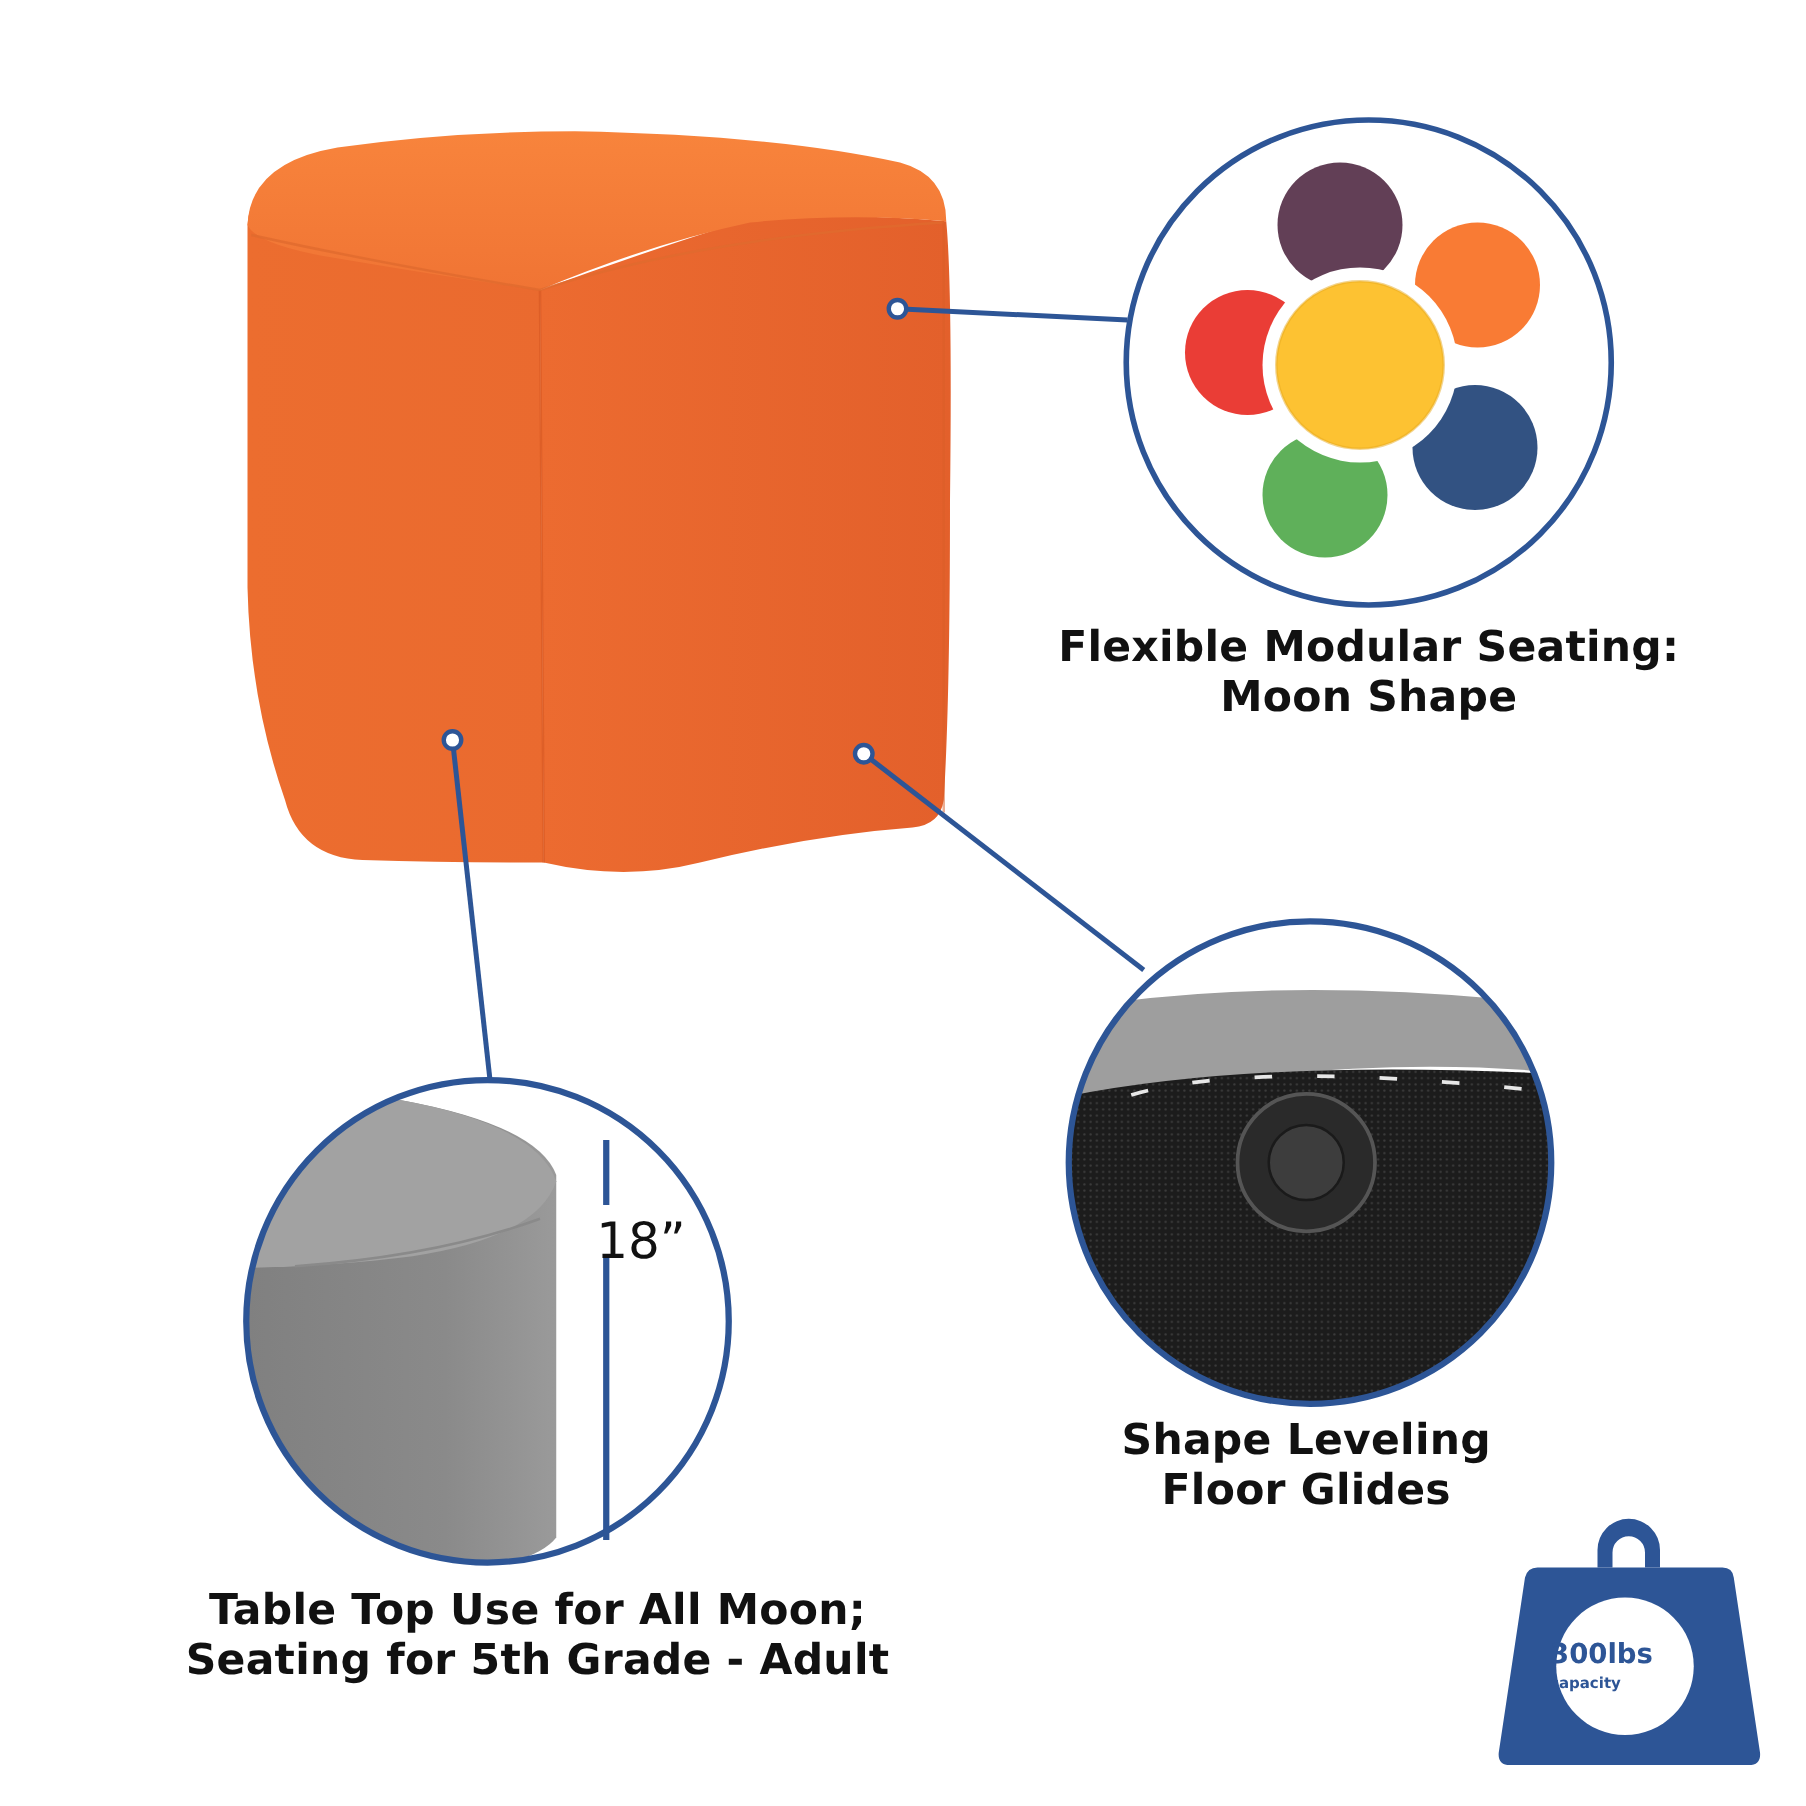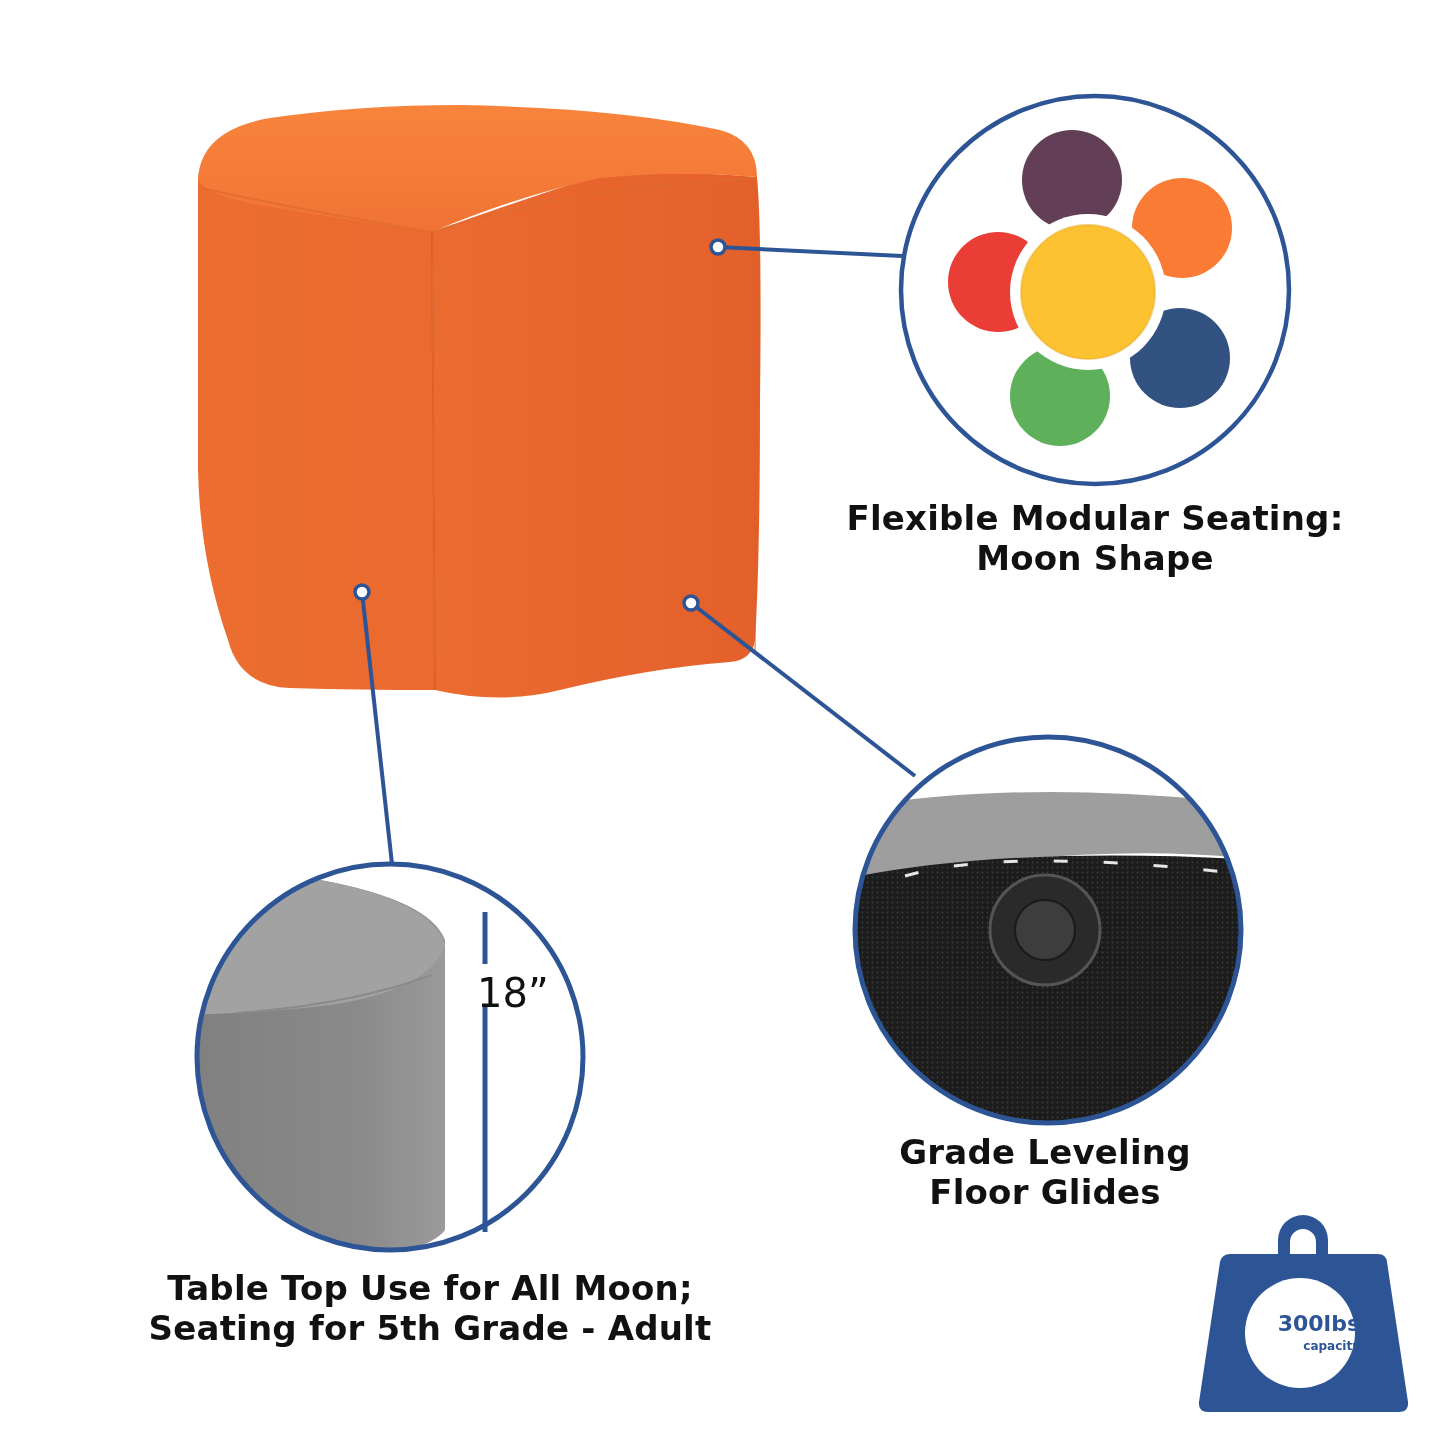--- a/index.html
+++ b/index.html
@@ -121,7 +121,7 @@
 </div>
 
 <div class="caption" style="left:845px; top:1132px; width:400px;">
-  <div>Grade Leveling</div>
+  <div>Shape Leveling</div>
   <div>Floor Glides</div>
 </div>
 

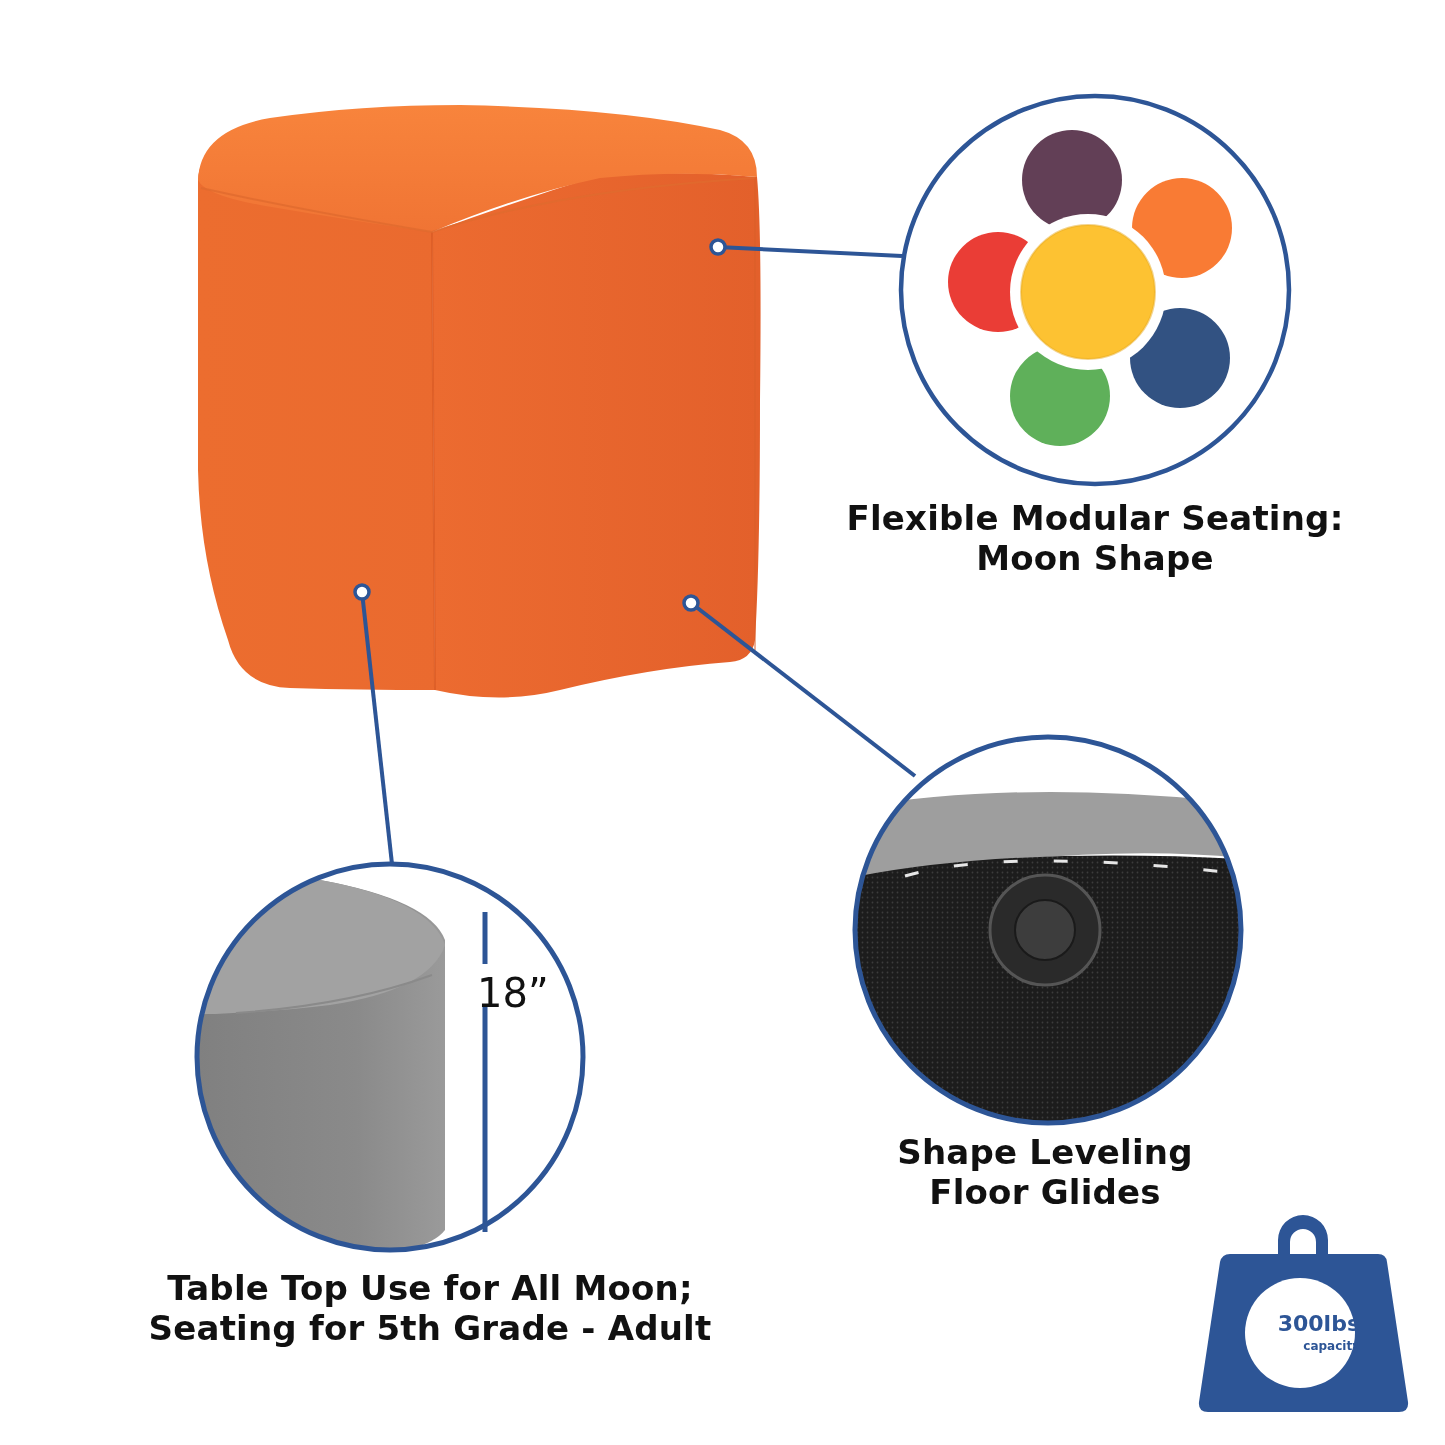--- a/index.html
+++ b/index.html
@@ -9,7 +9,7 @@
   .caption { position: absolute; text-align: center; font-size: 34px; line-height: 40px;
              font-weight: bold; letter-spacing: 0.2px; color: #111; }
   .dim-label { position: absolute; font-size: 40px; color: #111; }
-  .badge-text { position: absolute; text-align: right; color: #2d5596; font-weight: bold;
+  .badge-text { position: absolute; text-align: left; color: #2d5596; font-weight: bold;
                 font-family: "DejaVu Sans", sans-serif; }
 </style>
 </head>

